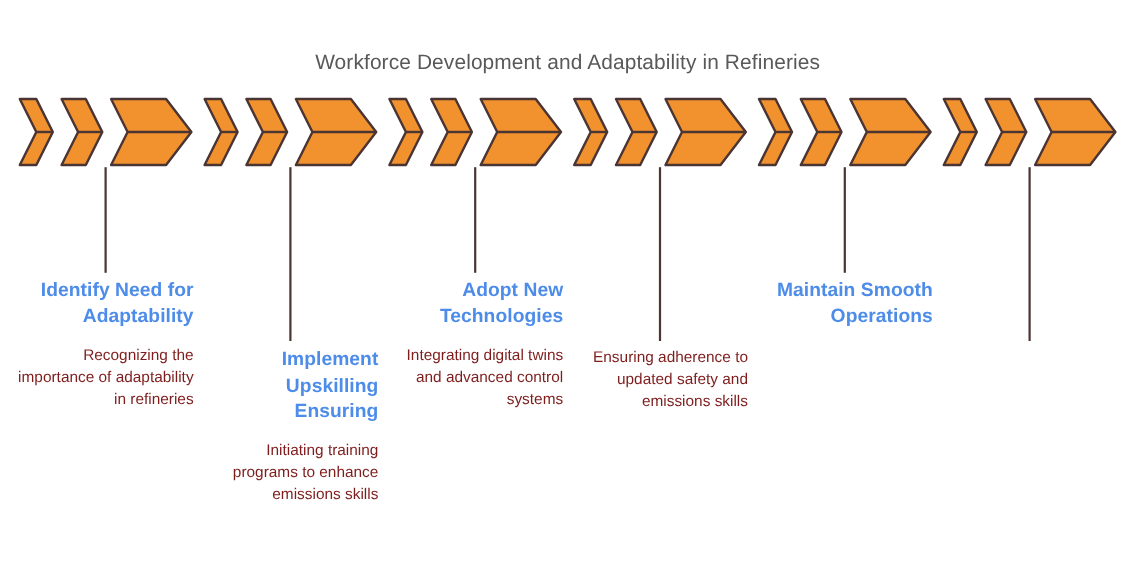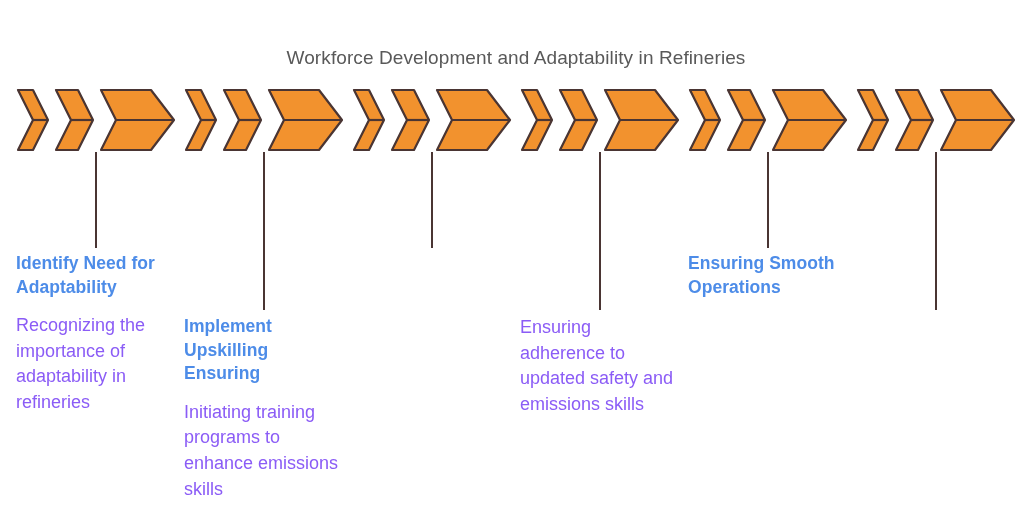--- a/index.html
+++ b/index.html
@@ -73,7 +73,7 @@
     position: absolute;
     left: 0;
     width: 172px;
-    text-align: left;
+    text-align: right;
     box-sizing: border-box;
     padding: 0 6px;
   }

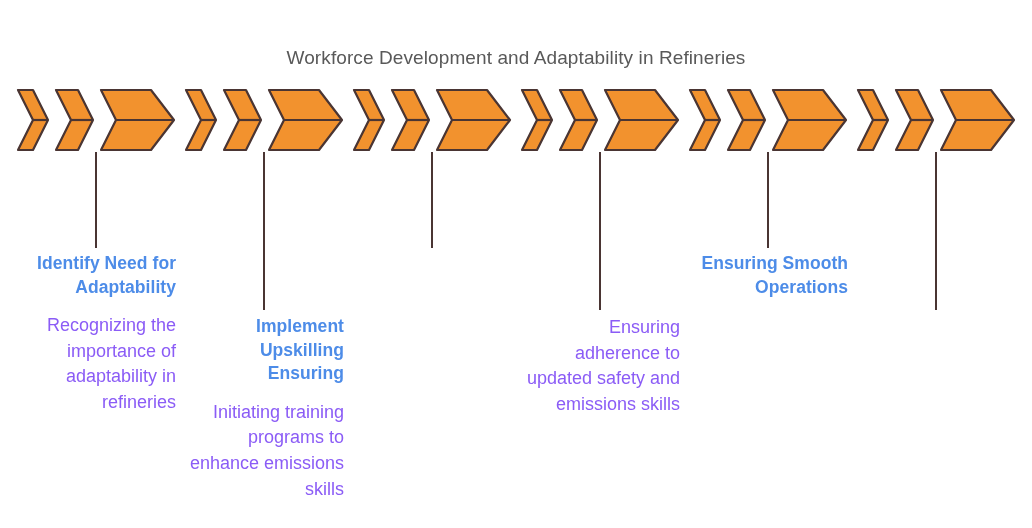--- a/index.html
+++ b/index.html
@@ -163,6 +163,10 @@
       </svg>
     </div>
     <div class="connector short"></div>
+    <div class="textblock high">
+      <p class="step-heading">Adopt New Technologies</p>
+      <p class="step-desc">Integrating digital twins and advanced control systems</p>
+    </div>
   </div>
 
   <div class="col" id="col-3" style="left: 514px;">

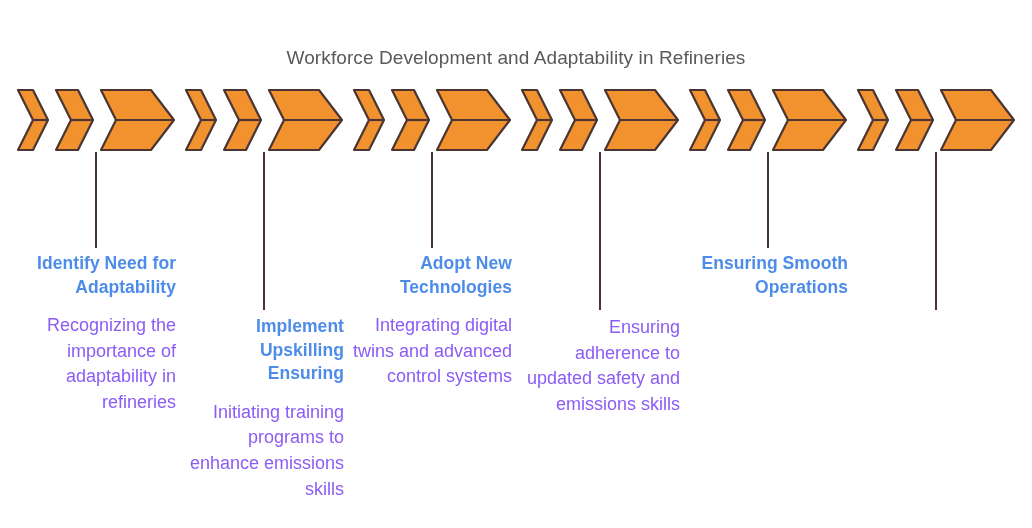--- a/index.html
+++ b/index.html
@@ -207,7 +207,7 @@
     </div>
     <div class="connector short"></div>
     <div class="textblock high">
-      <p class="step-heading">Ensuring Smooth Operations</p>
+      <p class="step-heading">Maintain Smooth Operations</p>
     </div>
   </div>
 

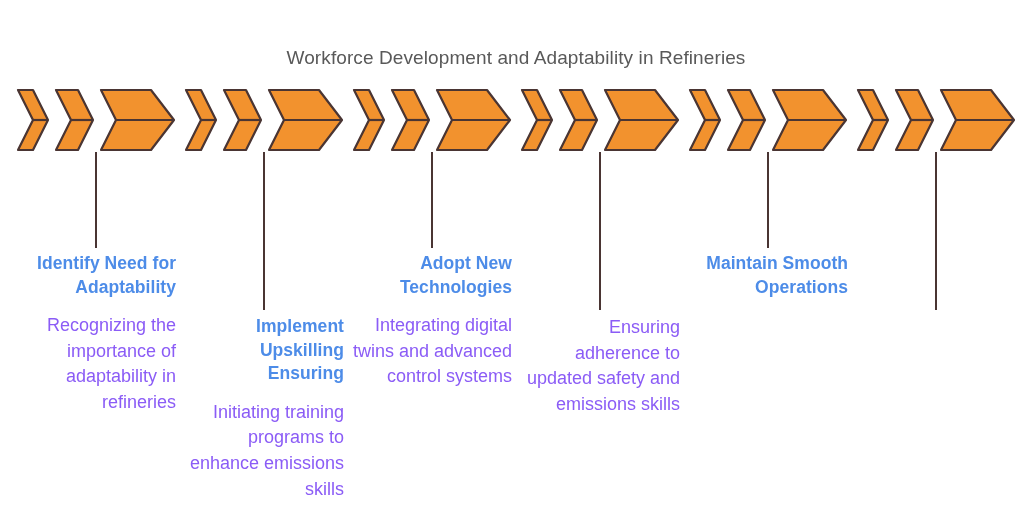--- a/index.html
+++ b/index.html
@@ -89,9 +89,9 @@
     letter-spacing: 0.05px;
   }
   .step-desc {
-    font-size: 18px;
+    font-size: 14px;
     font-weight: 400;
-    color: #8b5cf6;
+    color: #7f1d1d;
     line-height: 1.42;
     margin: 0;
   }

